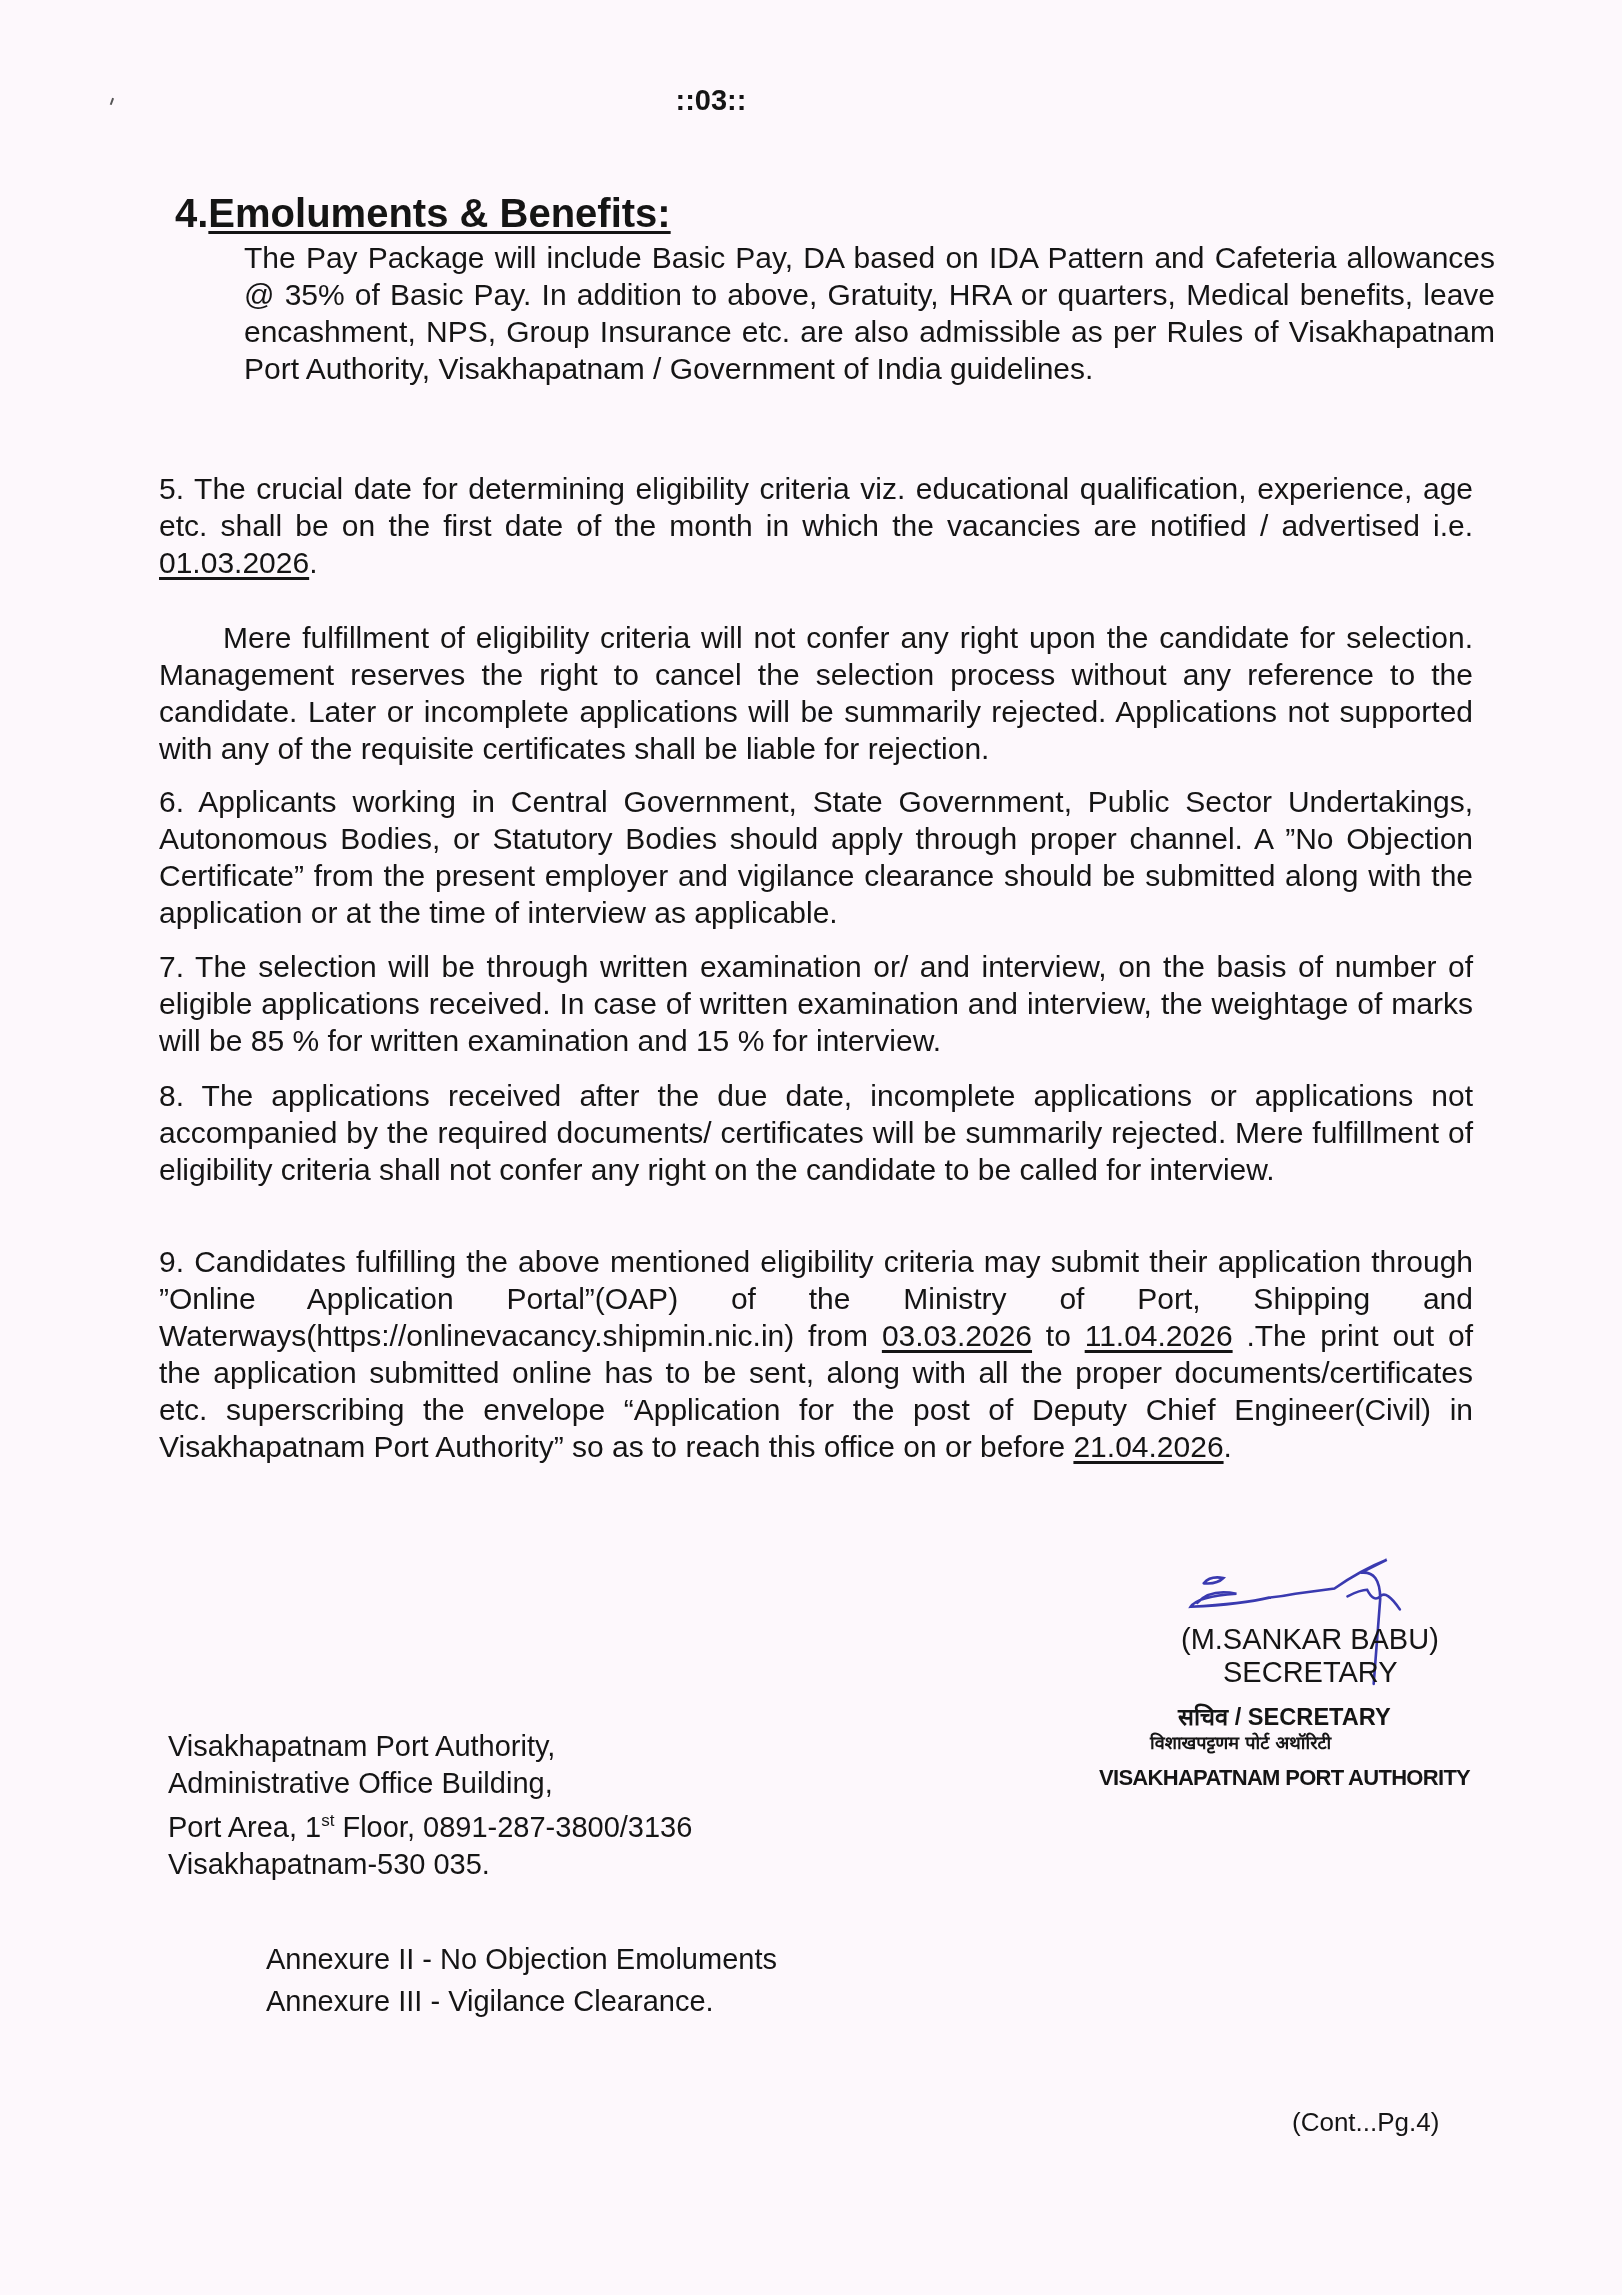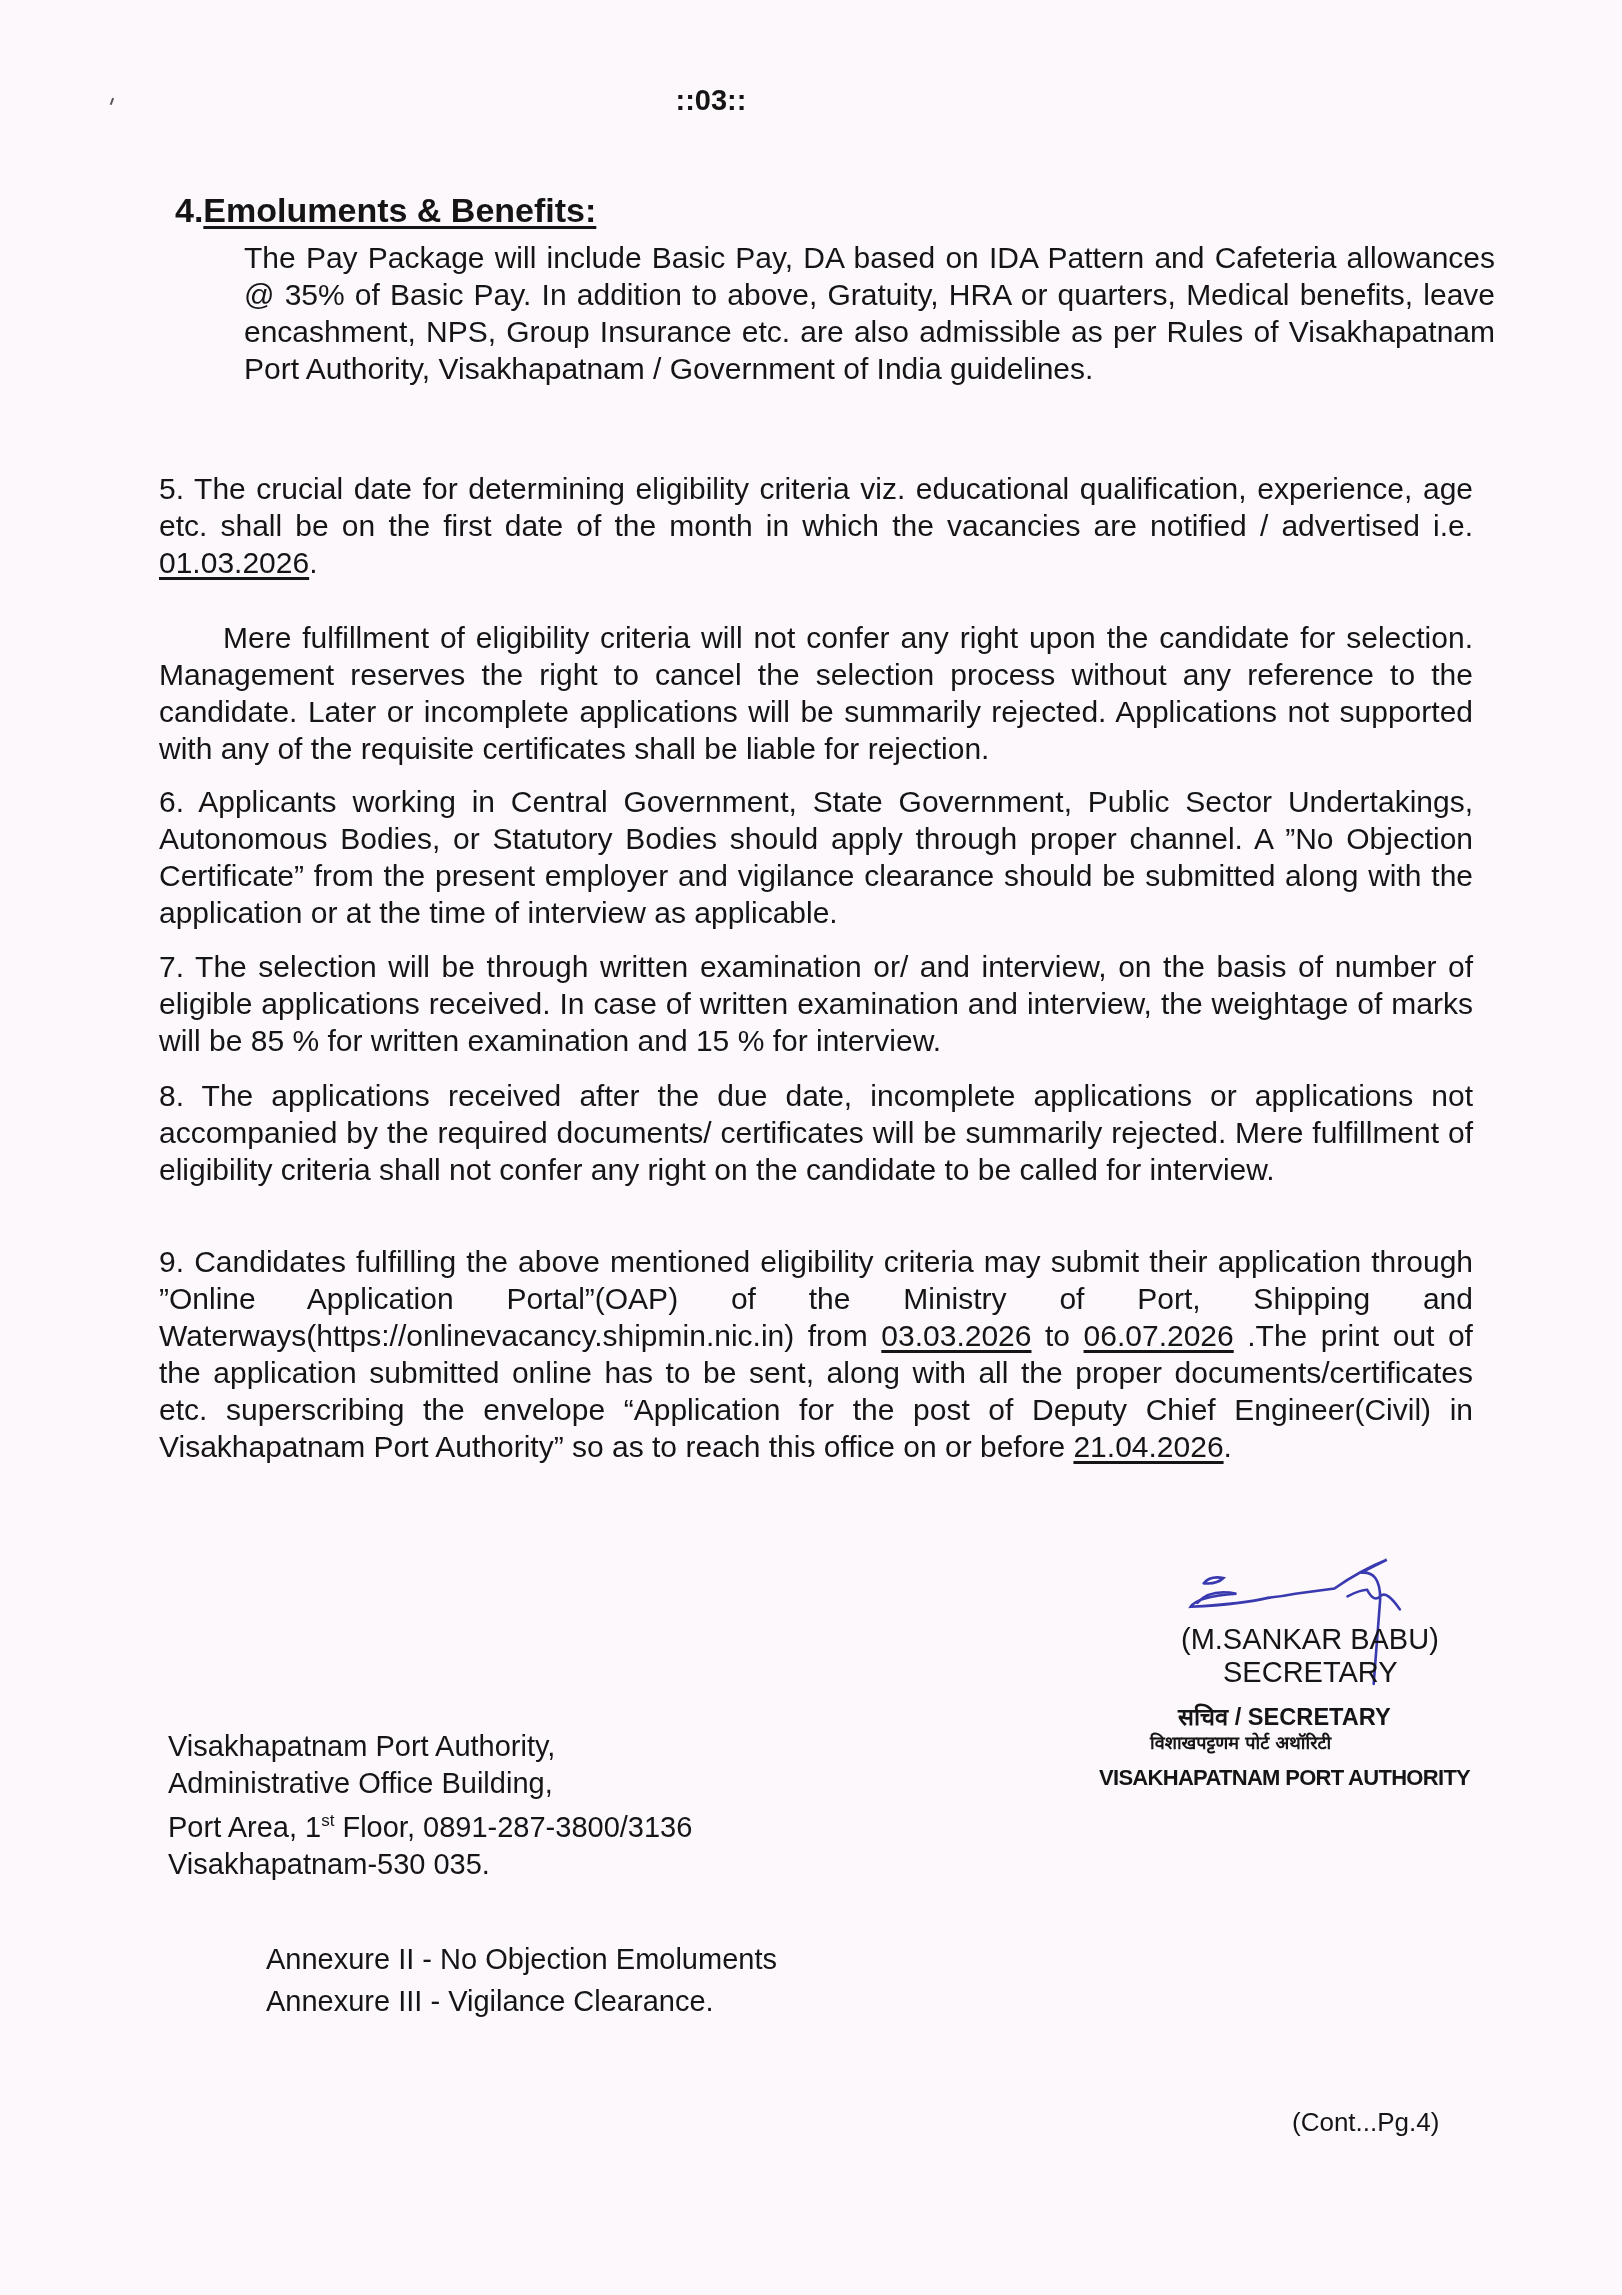--- a/index.html
+++ b/index.html
@@ -21,7 +21,7 @@
   }
   .heading {
     position: absolute; left: 175px; top: 191px;
-    font-size: 34px; font-weight: bold;
+    font-size: 40px; font-weight: bold;
   }
   .heading .ul { text-decoration: underline; text-decoration-thickness: 2.6px; text-underline-offset: 3.9px; }
   .indent-block { left: 222px; width: 1251px; margin-left: 22px; }

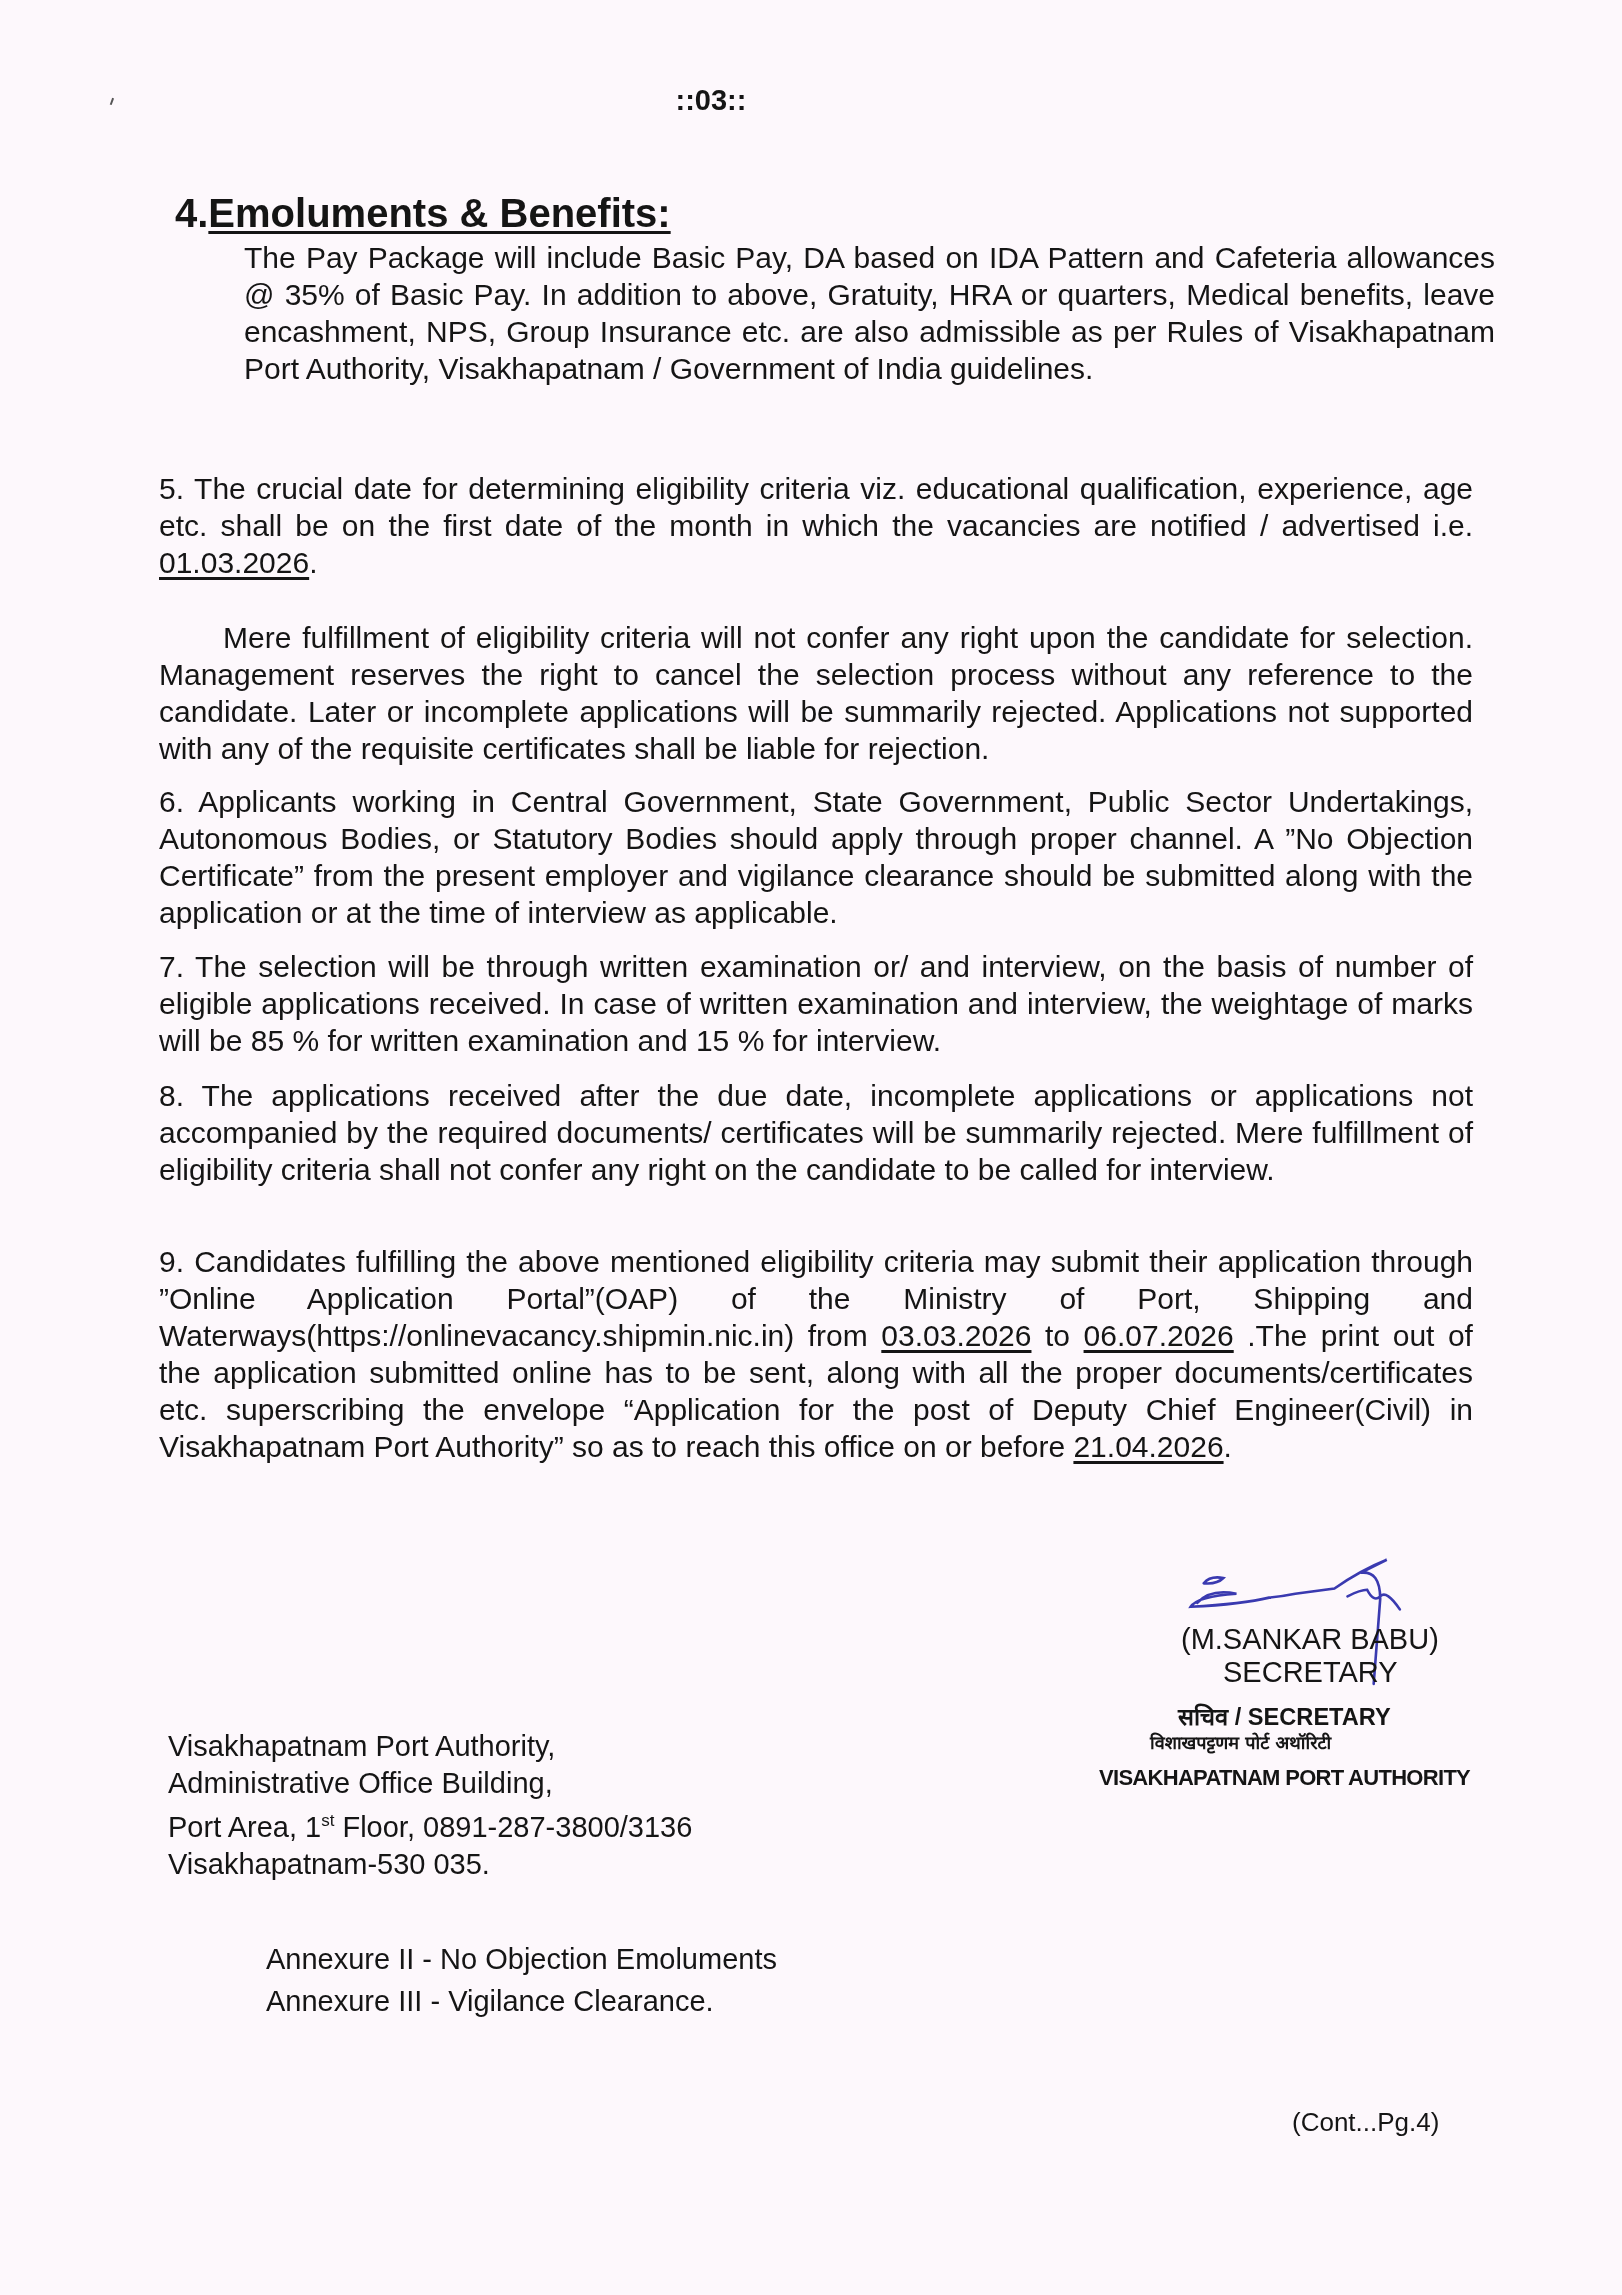--- a/index.html
+++ b/index.html
@@ -76,7 +76,7 @@
   <span>9. Candidates fulfilling the above mentioned eligibility criteria may submit their application through ”Online Application Portal”(OAP) of the Ministry of Port, Shipping and Waterways(https://onlinevacancy.shipmin.nic.in) from</span>
   <span class="u">03.03.2026</span>
   <span>to</span>
-  <span class="u">06.07.2026</span>
+  <span class="u">11.04.2026</span>
   <span>.The print out of the application submitted online has to be sent, along with all the proper documents/certificates etc. superscribing the envelope “Application for the post of Deputy Chief Engineer(Civil) in Visakhapatnam Port Authority” so as to reach this office on or before</span>
   <span class="u">21.04.2026</span><span>.</span>
 </div>

